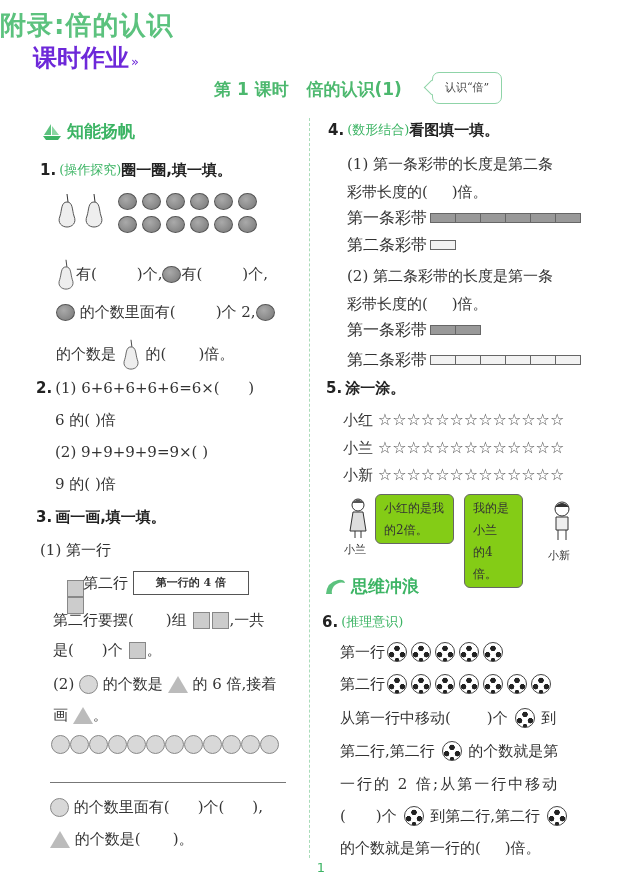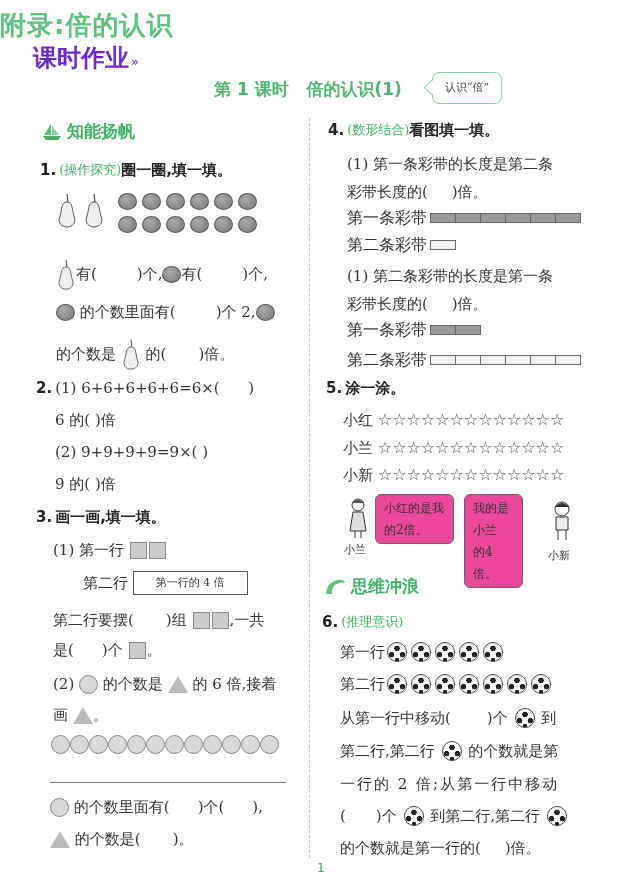--- a/index.html
+++ b/index.html
@@ -197,7 +197,7 @@
       <span></span>
     </span>
 </div>
-<div class="abs line" style="left:347px; top:266px; white-space:pre">(1) 第二条彩带的长度是第一条</div>
+<div class="abs line" style="left:347px; top:266px; white-space:pre">(2) 第二条彩带的长度是第一条</div>
 <div class="abs line" style="left:347px; top:294px; white-space:pre">彩带长度的(     )倍。</div>
 <div class="abs line" style="left:347px; top:320px;">
   <span class="bandlbl">第一条彩带</span>

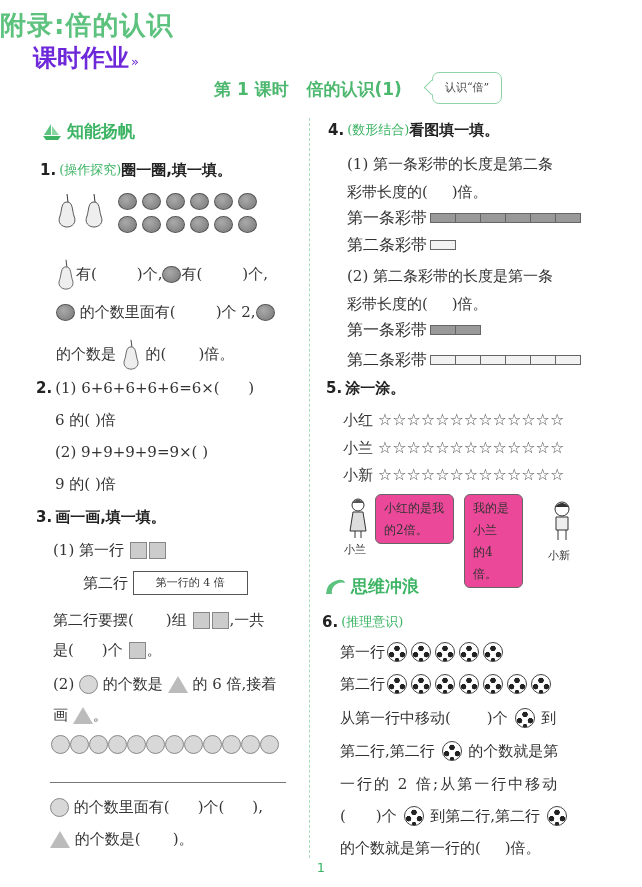--- a/index.html
+++ b/index.html
@@ -29,7 +29,7 @@
   .band.light span { background: #f2f2f2; }
   .bandlbl { font-size: 16px; margin-right: 4px; }
   .stars { letter-spacing: 0px; font-size: 16px; color: #555; font-family: "DejaVu Sans", sans-serif; }
-  .speech { border: 1.5px solid #666; border-radius: 6px; font-size: 12px; line-height: 22px; padding: 2px 8px; background: #ec4899; }
+  .speech { border: 1.5px solid #666; border-radius: 6px; font-size: 12px; line-height: 22px; padding: 2px 8px; background: #84cc16; }
   .boxlabel { border: 1px solid #555; font-size: 11px; padding: 1px 22px; }
   .pagenum { left: 0; width: 642px; text-align: center; top: 860px; font-size: 13px; color: #3cb464; font-family: "DejaVu Sans", sans-serif; }
 </style>

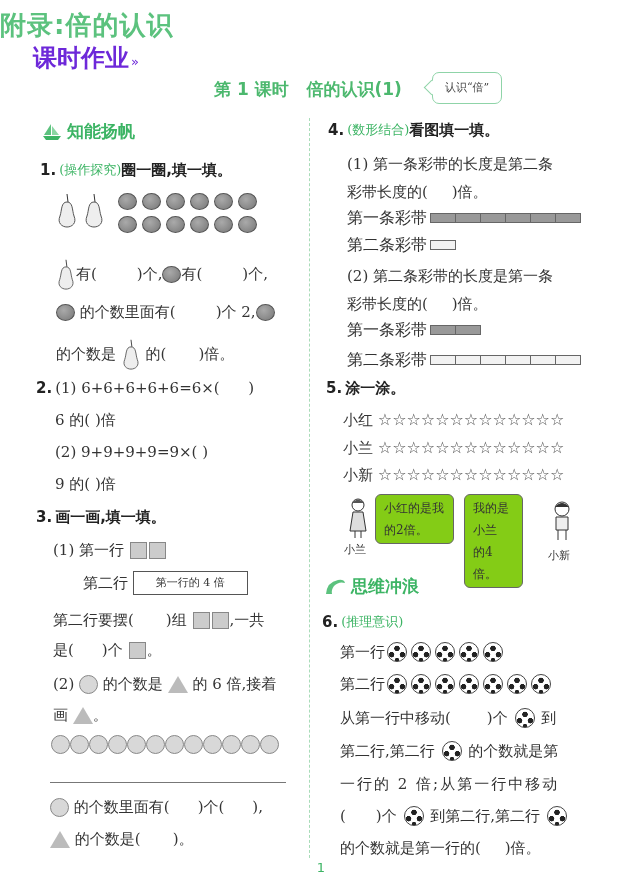--- a/index.html
+++ b/index.html
@@ -121,7 +121,7 @@
   <span class="qnum">3.</span>
   <span class="bold">画一画,填一填。</span>
 </div>
-<div class="abs line" style="left:53px; top:540px;">
+<div class="abs line" style="left:40px; top:540px;flex-direction:column;">
   <span>(1) 第一行</span>&nbsp;
   <span class="sq"></span><span class="sq"></span>
 </div>

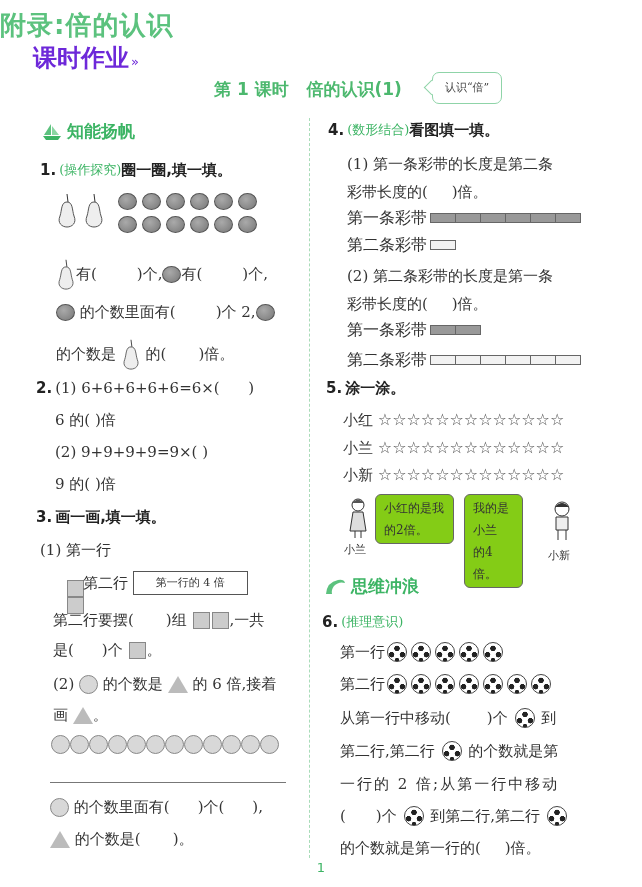--- a/index.html
+++ b/index.html
@@ -30,7 +30,7 @@
   .bandlbl { font-size: 16px; margin-right: 4px; }
   .stars { letter-spacing: 0px; font-size: 16px; color: #555; font-family: "DejaVu Sans", sans-serif; }
   .speech { border: 1.5px solid #666; border-radius: 6px; font-size: 12px; line-height: 22px; padding: 2px 8px; background: #84cc16; }
-  .boxlabel { border: 1px solid #555; font-size: 11px; padding: 1px 22px; }
+  .boxlabel { border: 1px solid #555; font-size: 11px; padding: 1px 22px; font-weight: bold; }
   .pagenum { left: 0; width: 642px; text-align: center; top: 860px; font-size: 13px; color: #3cb464; font-family: "DejaVu Sans", sans-serif; }
 </style>
 </head>

